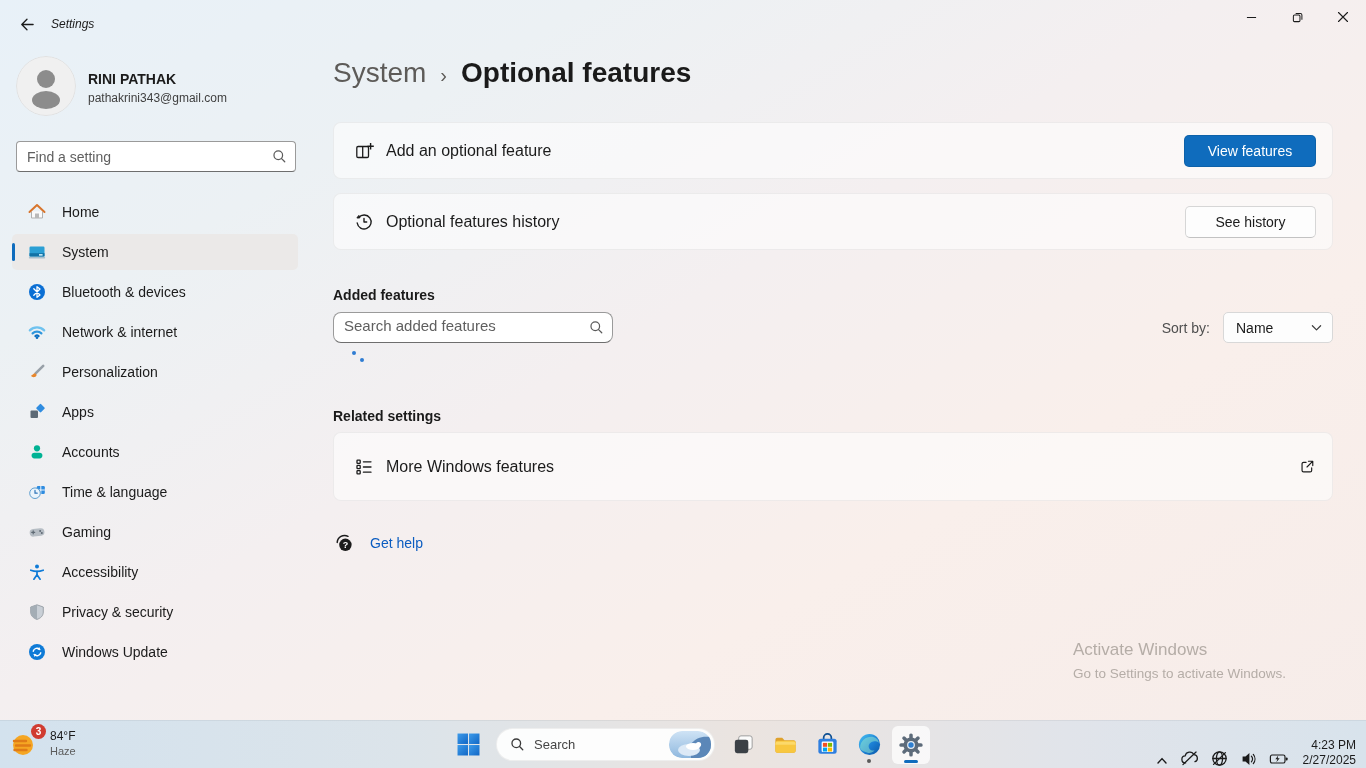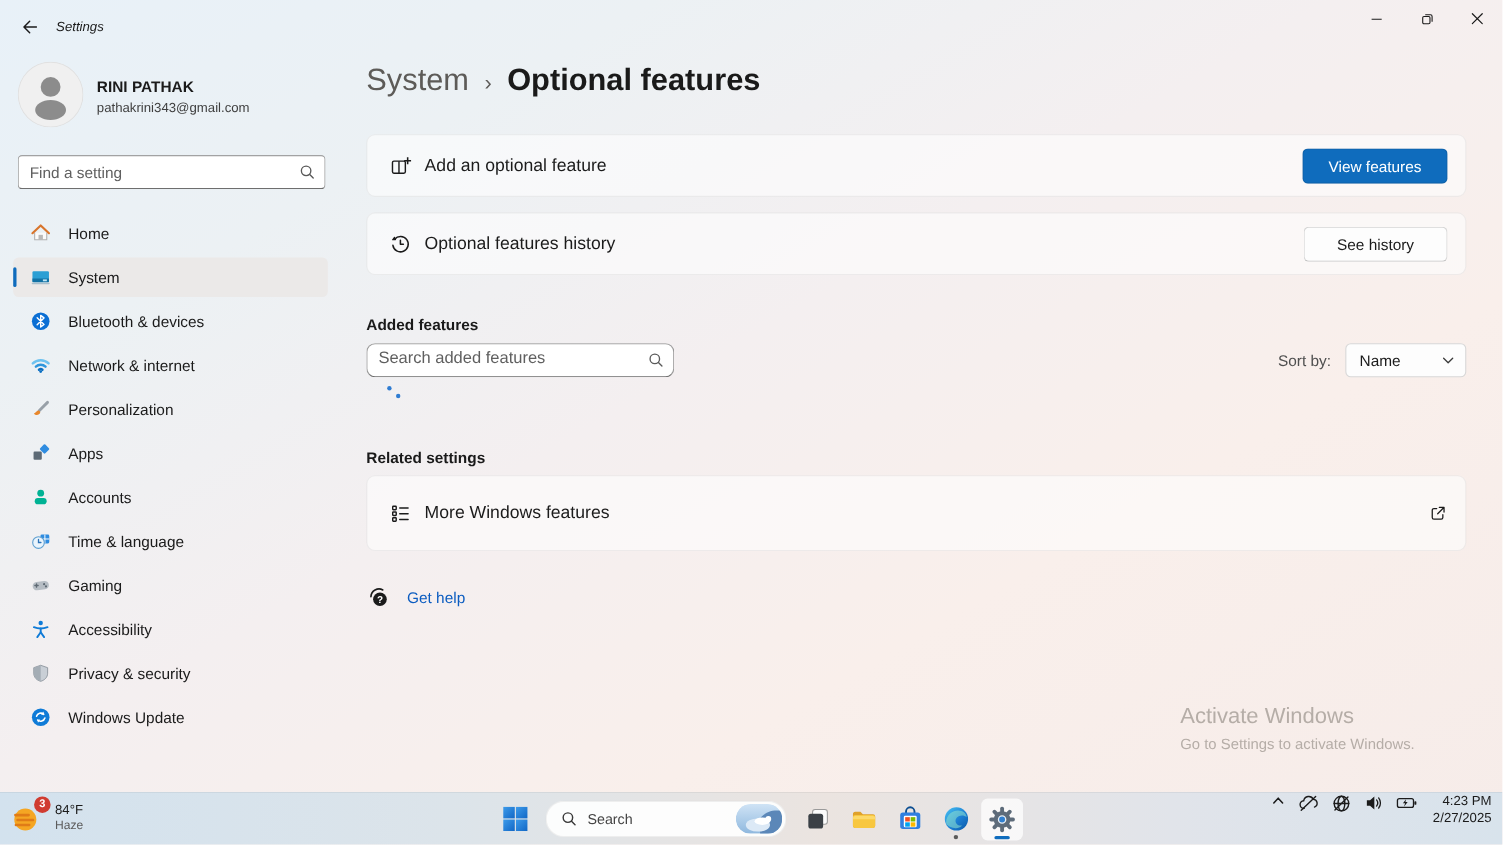--- a/index.html
+++ b/index.html
@@ -69,7 +69,7 @@
   .gethelp-link{font-size:14px;color:#0b5cc0;text-decoration:none;cursor:pointer;}
 
   .watermark{position:absolute;left:1073px;top:640px;color:#b5ada7;}
-  .wm-1{font-size:20px;}
+  .wm-1{font-size:17px;}
   .wm-2{font-size:13.5px;margin-top:6px;}
 
   

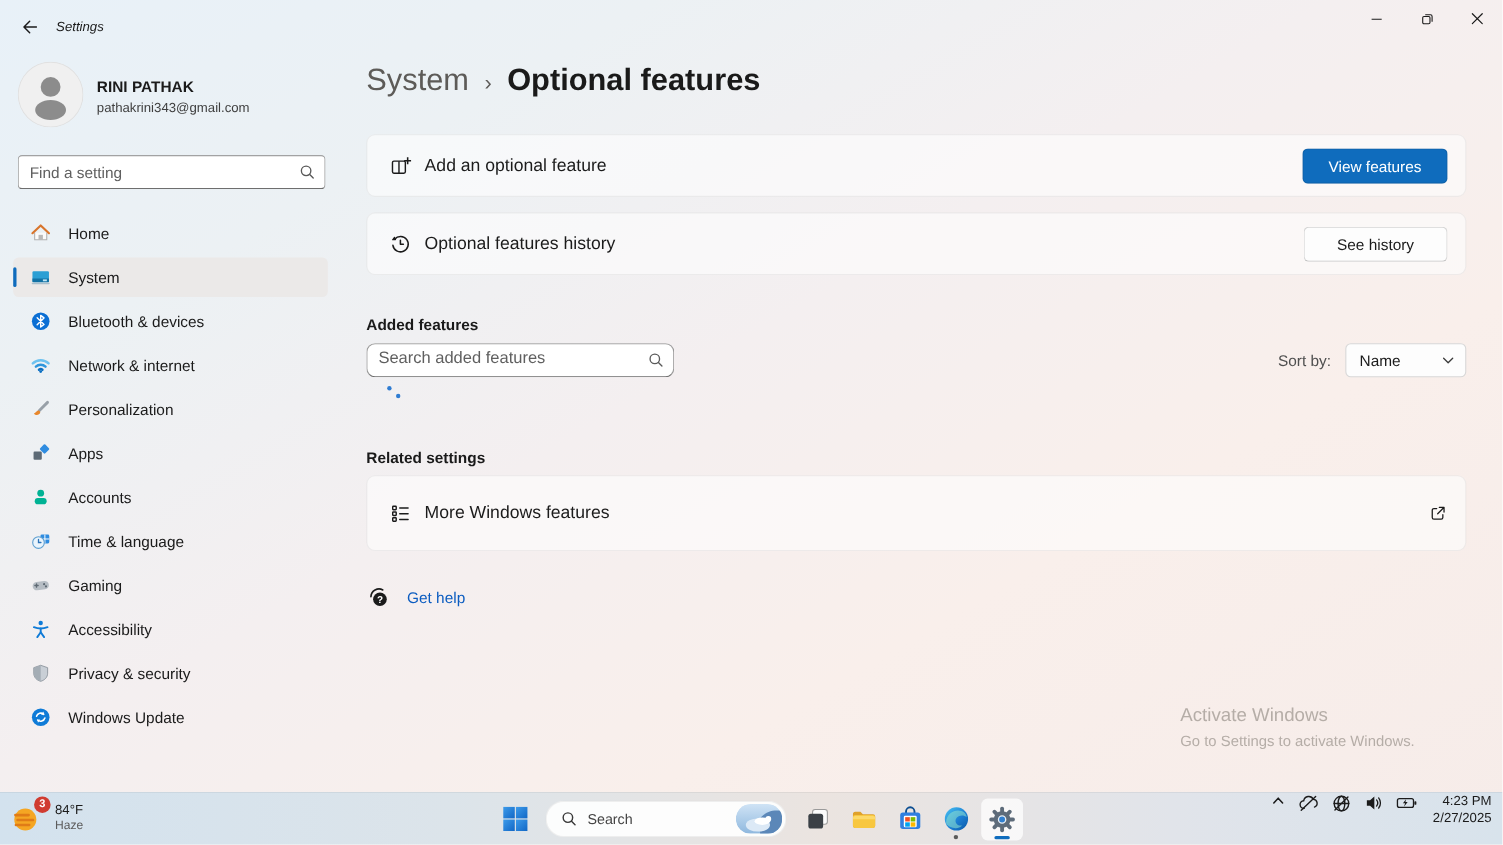--- a/index.html
+++ b/index.html
@@ -91,7 +91,7 @@
   .tb-search-text{flex:1;font-size:13px;color:#454545;}
   .pill-art{width:42px;height:27px;border-radius:13px;overflow:hidden;flex:none;}
 
-  .tray{position:absolute;right:10px;top:0;height:47px;display:flex;align-items:flex-start;gap:11px;}
+  .tray{position:absolute;right:10px;top:0;height:47px;display:flex;align-items:flex-end;gap:11px;}
   .tray-btn{border:none;background:transparent;padding:0;display:flex;align-items:center;justify-content:center;}
   .clock{text-align:right;font-size:12px;line-height:15px;margin-left:3px;cursor:pointer;}
 </style>

